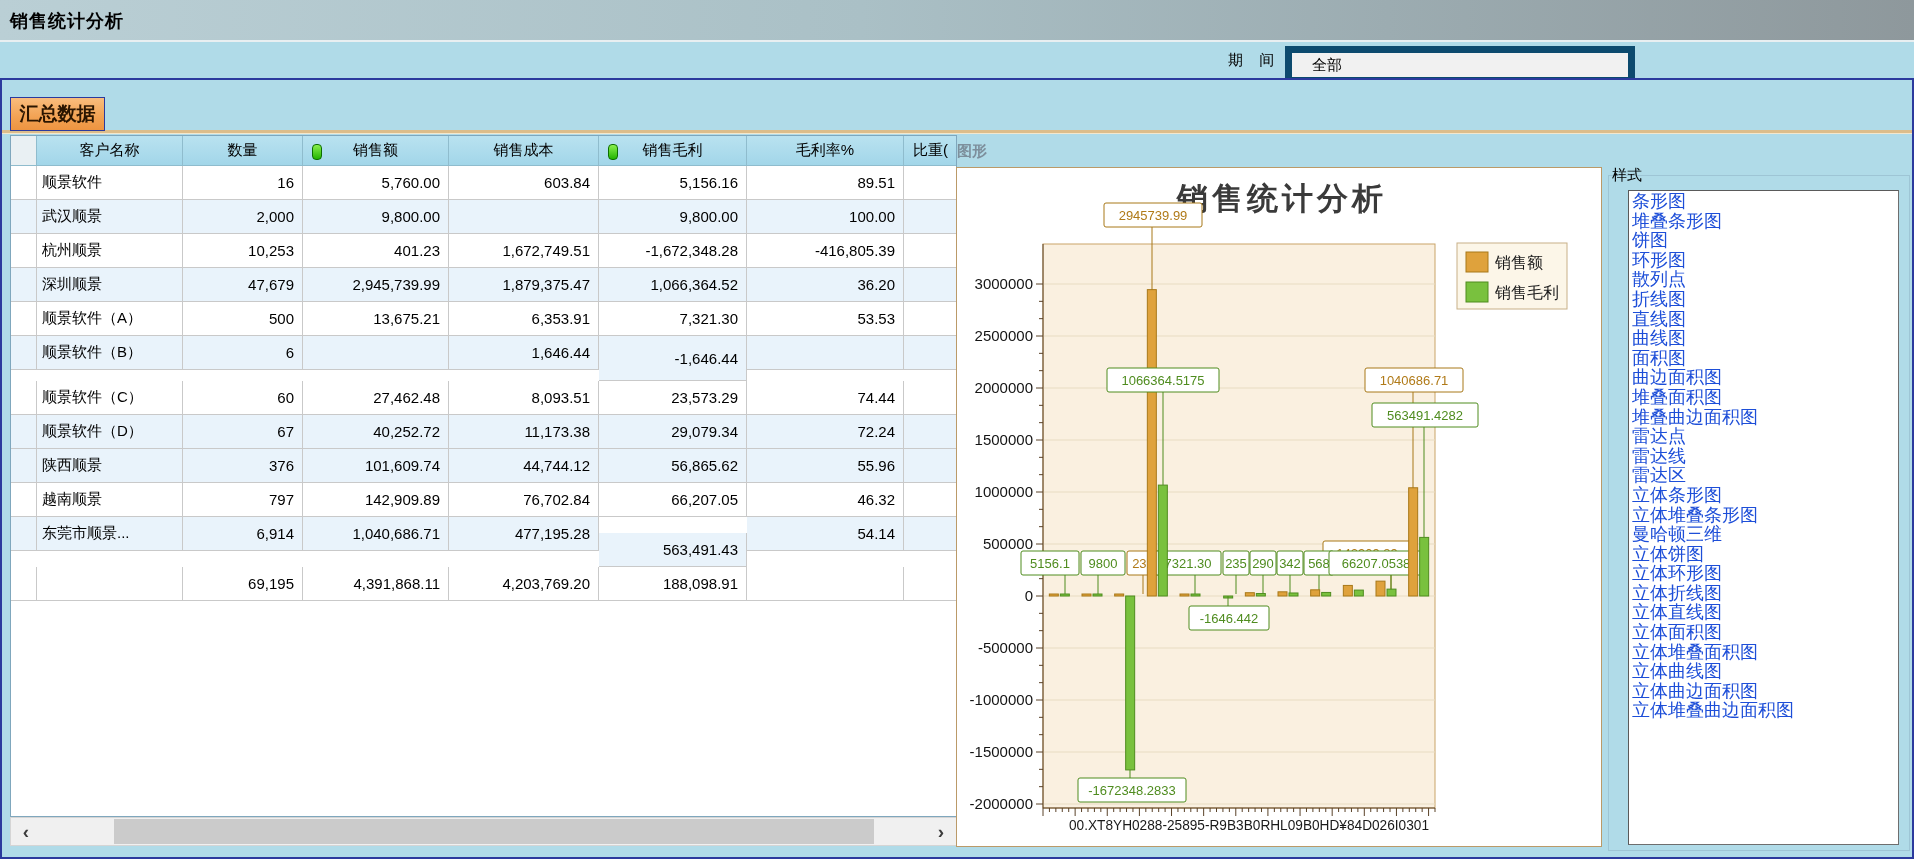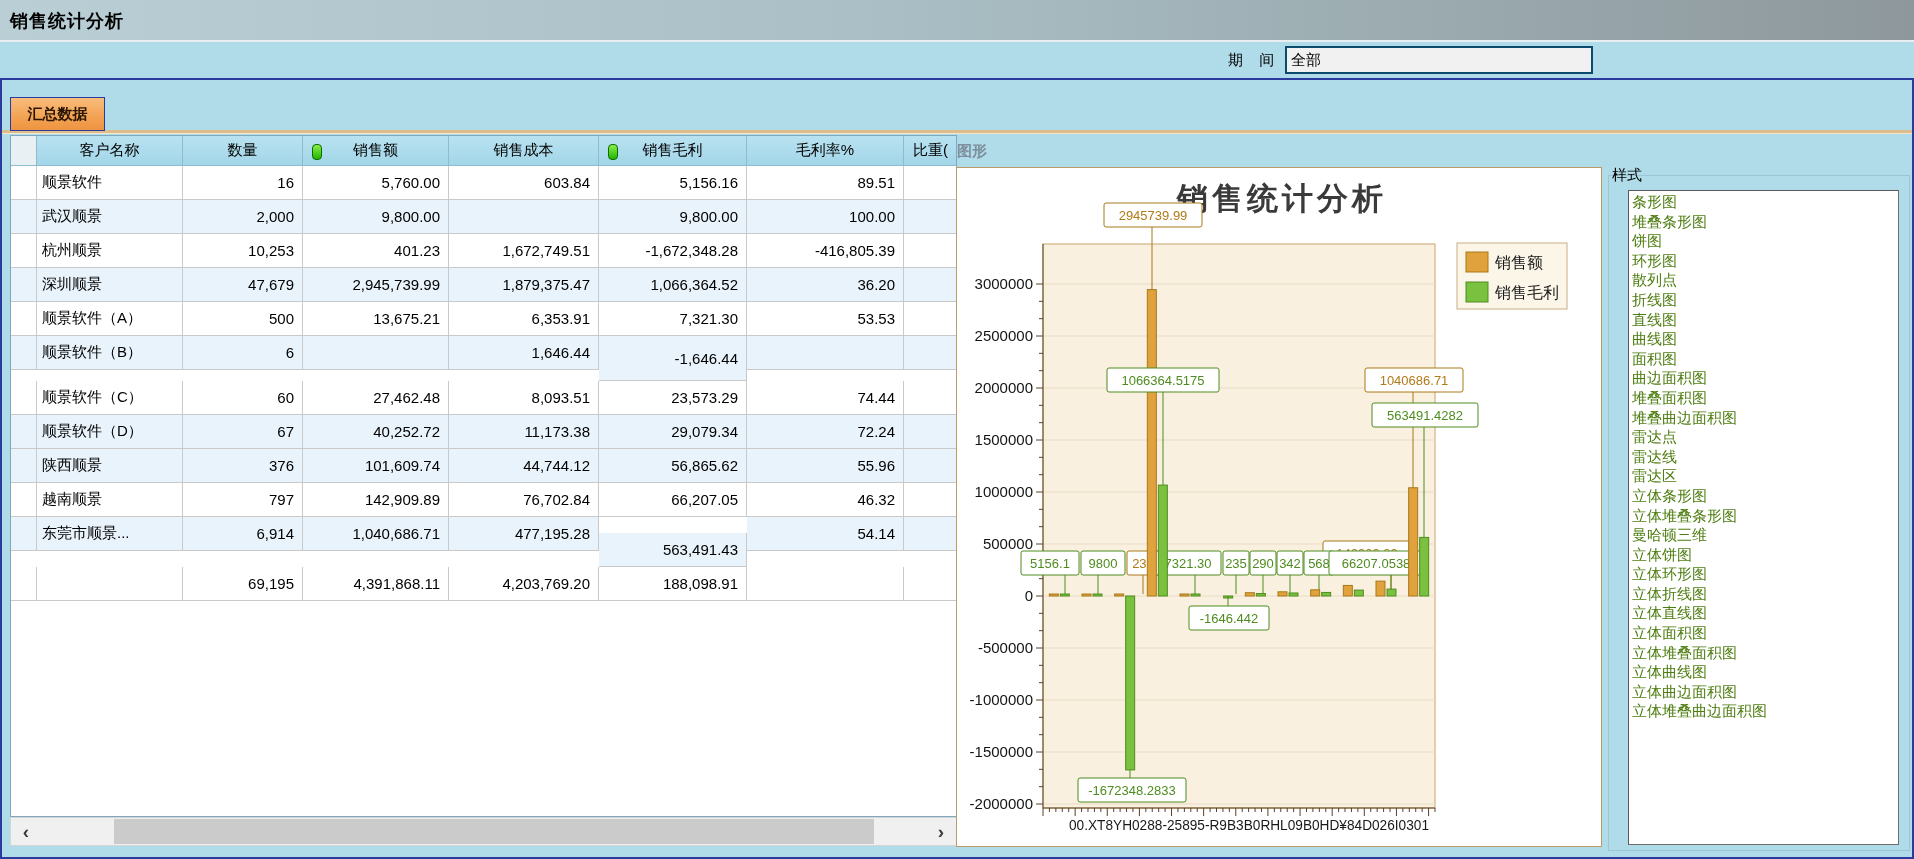--- a/index.html
+++ b/index.html
@@ -22,8 +22,8 @@
   .period-label{position:absolute;left:1228px;top:9px;font-size:15px;color:#000;letter-spacing:6px;}
   .period-input{
     position:absolute;left:1285px;top:4px;width:296px;height:22px;
-    background:#f1f1f1;border:2px solid #0c4a6e;font-size:15px;color:#000;
-    padding:1px 4px;font-family:"Liberation Sans",sans-serif;
+    background:#f1f1f1;border:7px solid #0c4a6e;font-size:15px;color:#000;
+    padding:1px 20px;font-family:"Liberation Sans",sans-serif;
   }
   
   .main-panel{

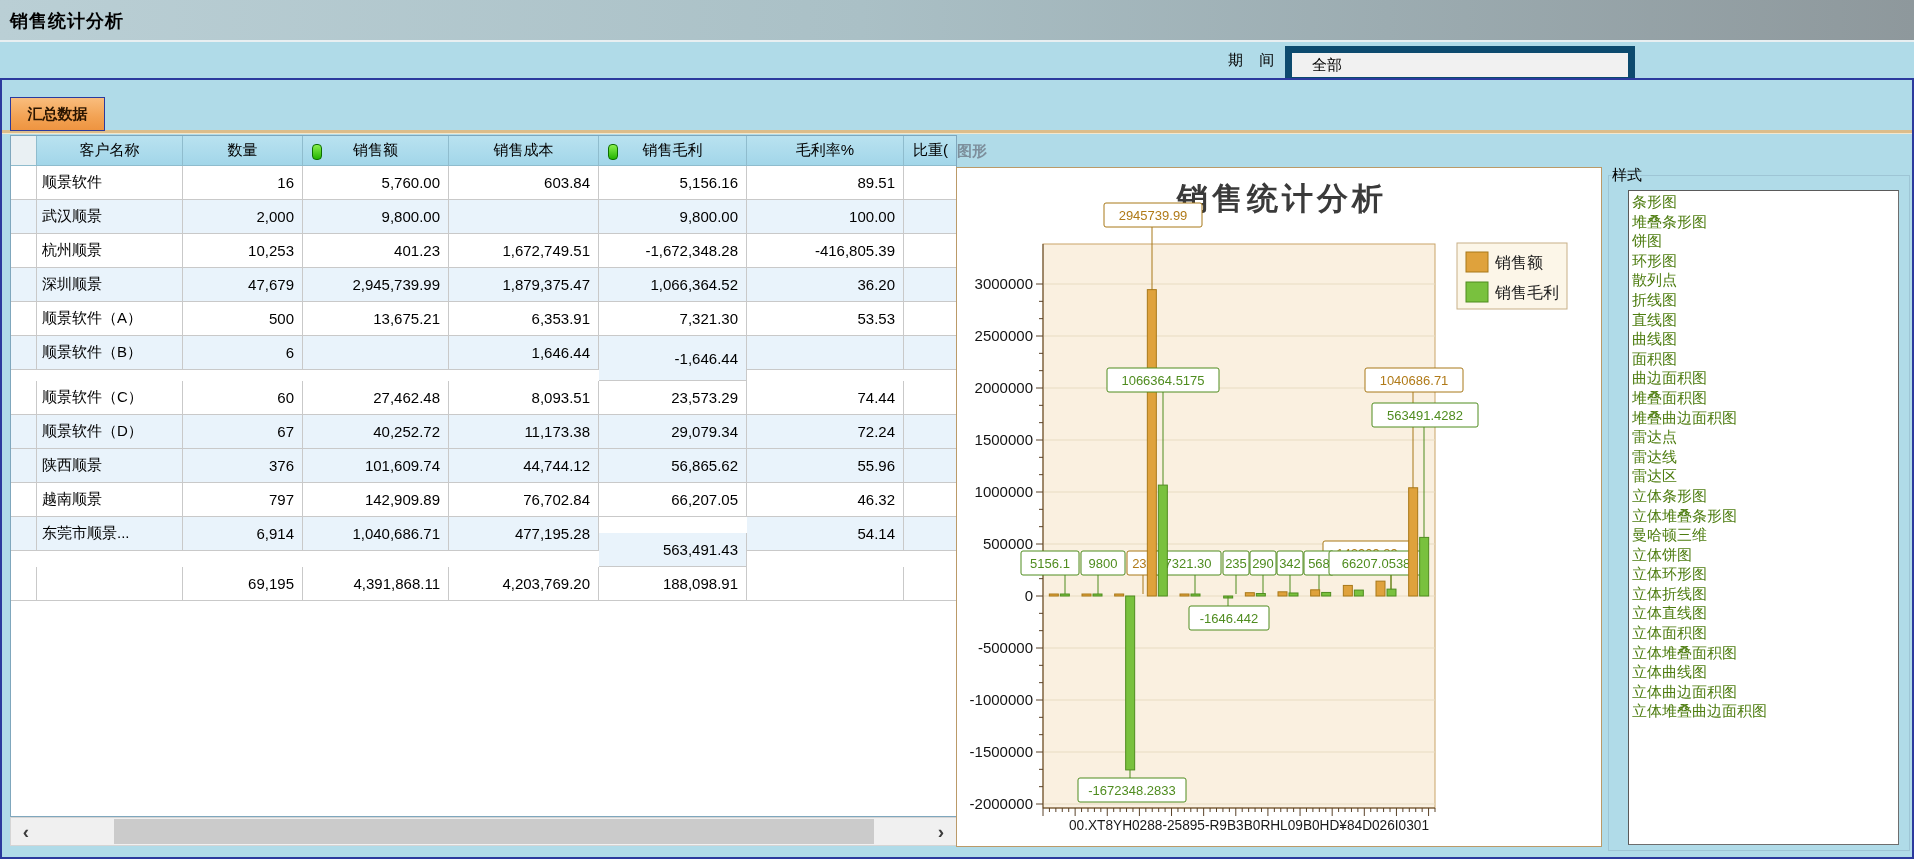--- a/index.html
+++ b/index.html
@@ -35,7 +35,7 @@
     background:linear-gradient(180deg,#f9bd7d 0%,#f2a253 60%,#ee9440 100%);
     border:1px solid #2b3a9d;box-sizing:border-box;
     display:flex;align-items:center;justify-content:center;
-    font-size:15px;font-weight:bold;color:#2a1500;cursor:default;
+    font-size:19px;font-weight:bold;color:#2a1500;cursor:default;
   }
   .tabline{
     position:absolute;left:0;top:50px;width:1910px;height:3px;z-index:2;

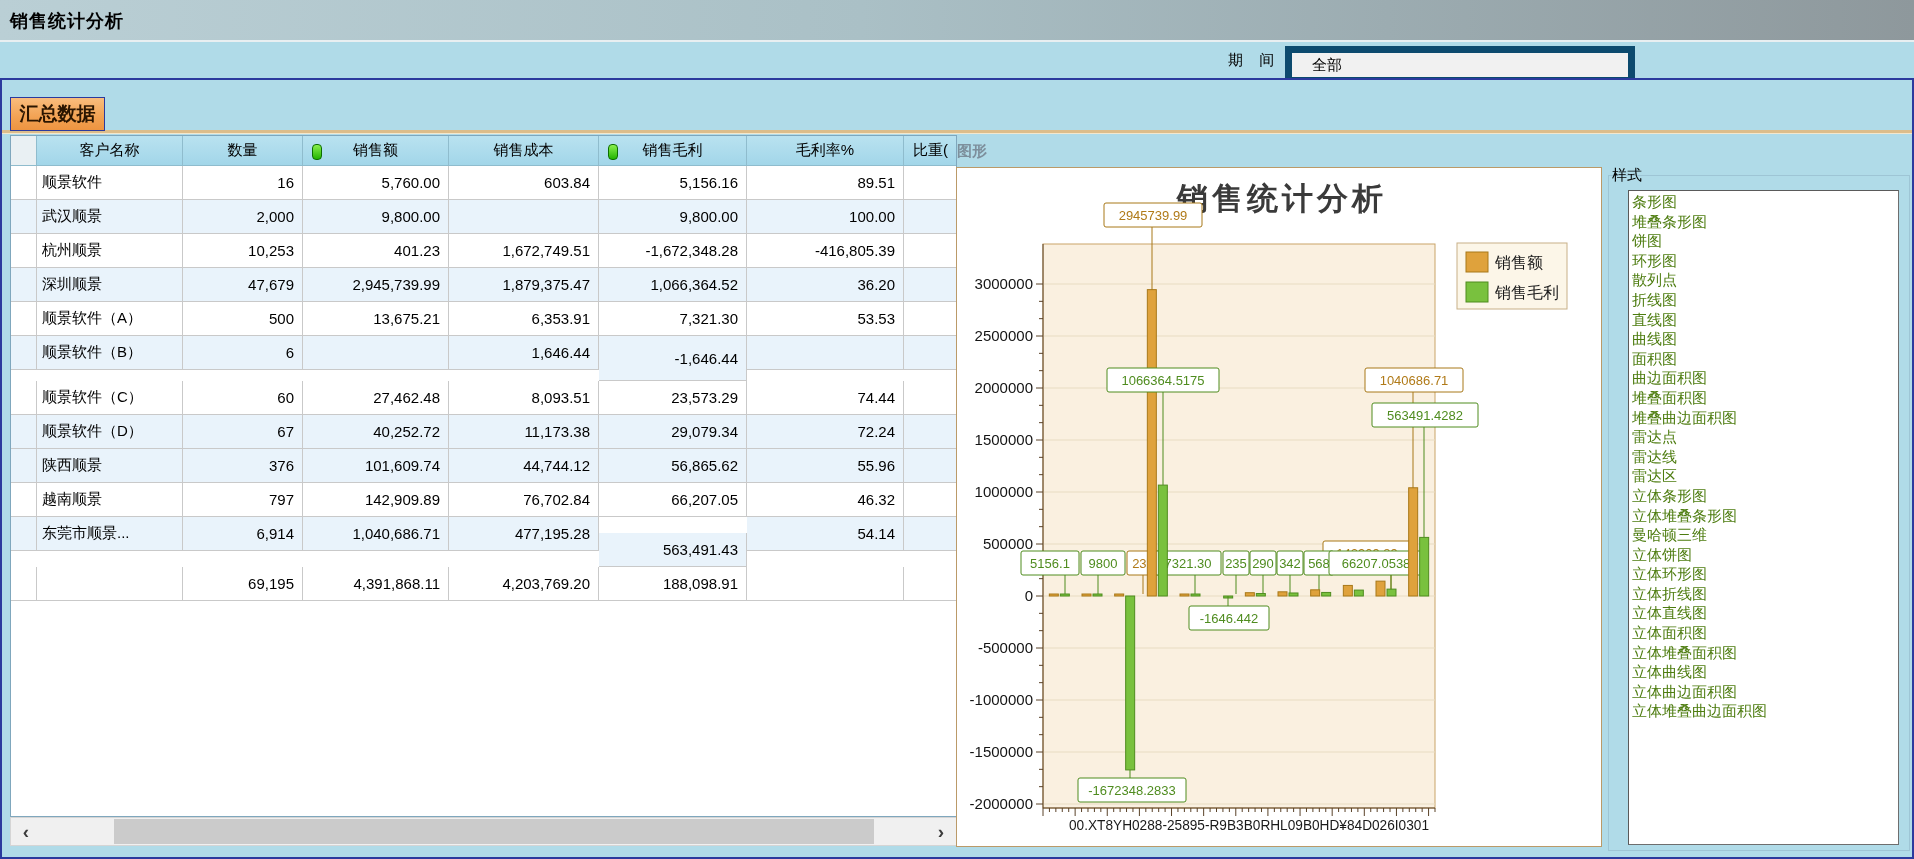--- a/index.html
+++ b/index.html
@@ -98,7 +98,7 @@
     border-top-color:#5a5a5a;border-left-color:#5a5a5a;
     box-sizing:border-box;overflow:hidden;padding:1px 0 0 3px;
   }
-  .style-item{font-size:15px;line-height:19.6px;color:#4d7c0f;white-space:nowrap;cursor:default;}
+  .style-item{font-size:18px;line-height:19.6px;color:#1d4ed8;white-space:nowrap;cursor:default;}
 </style>
 </head>
 <body>

